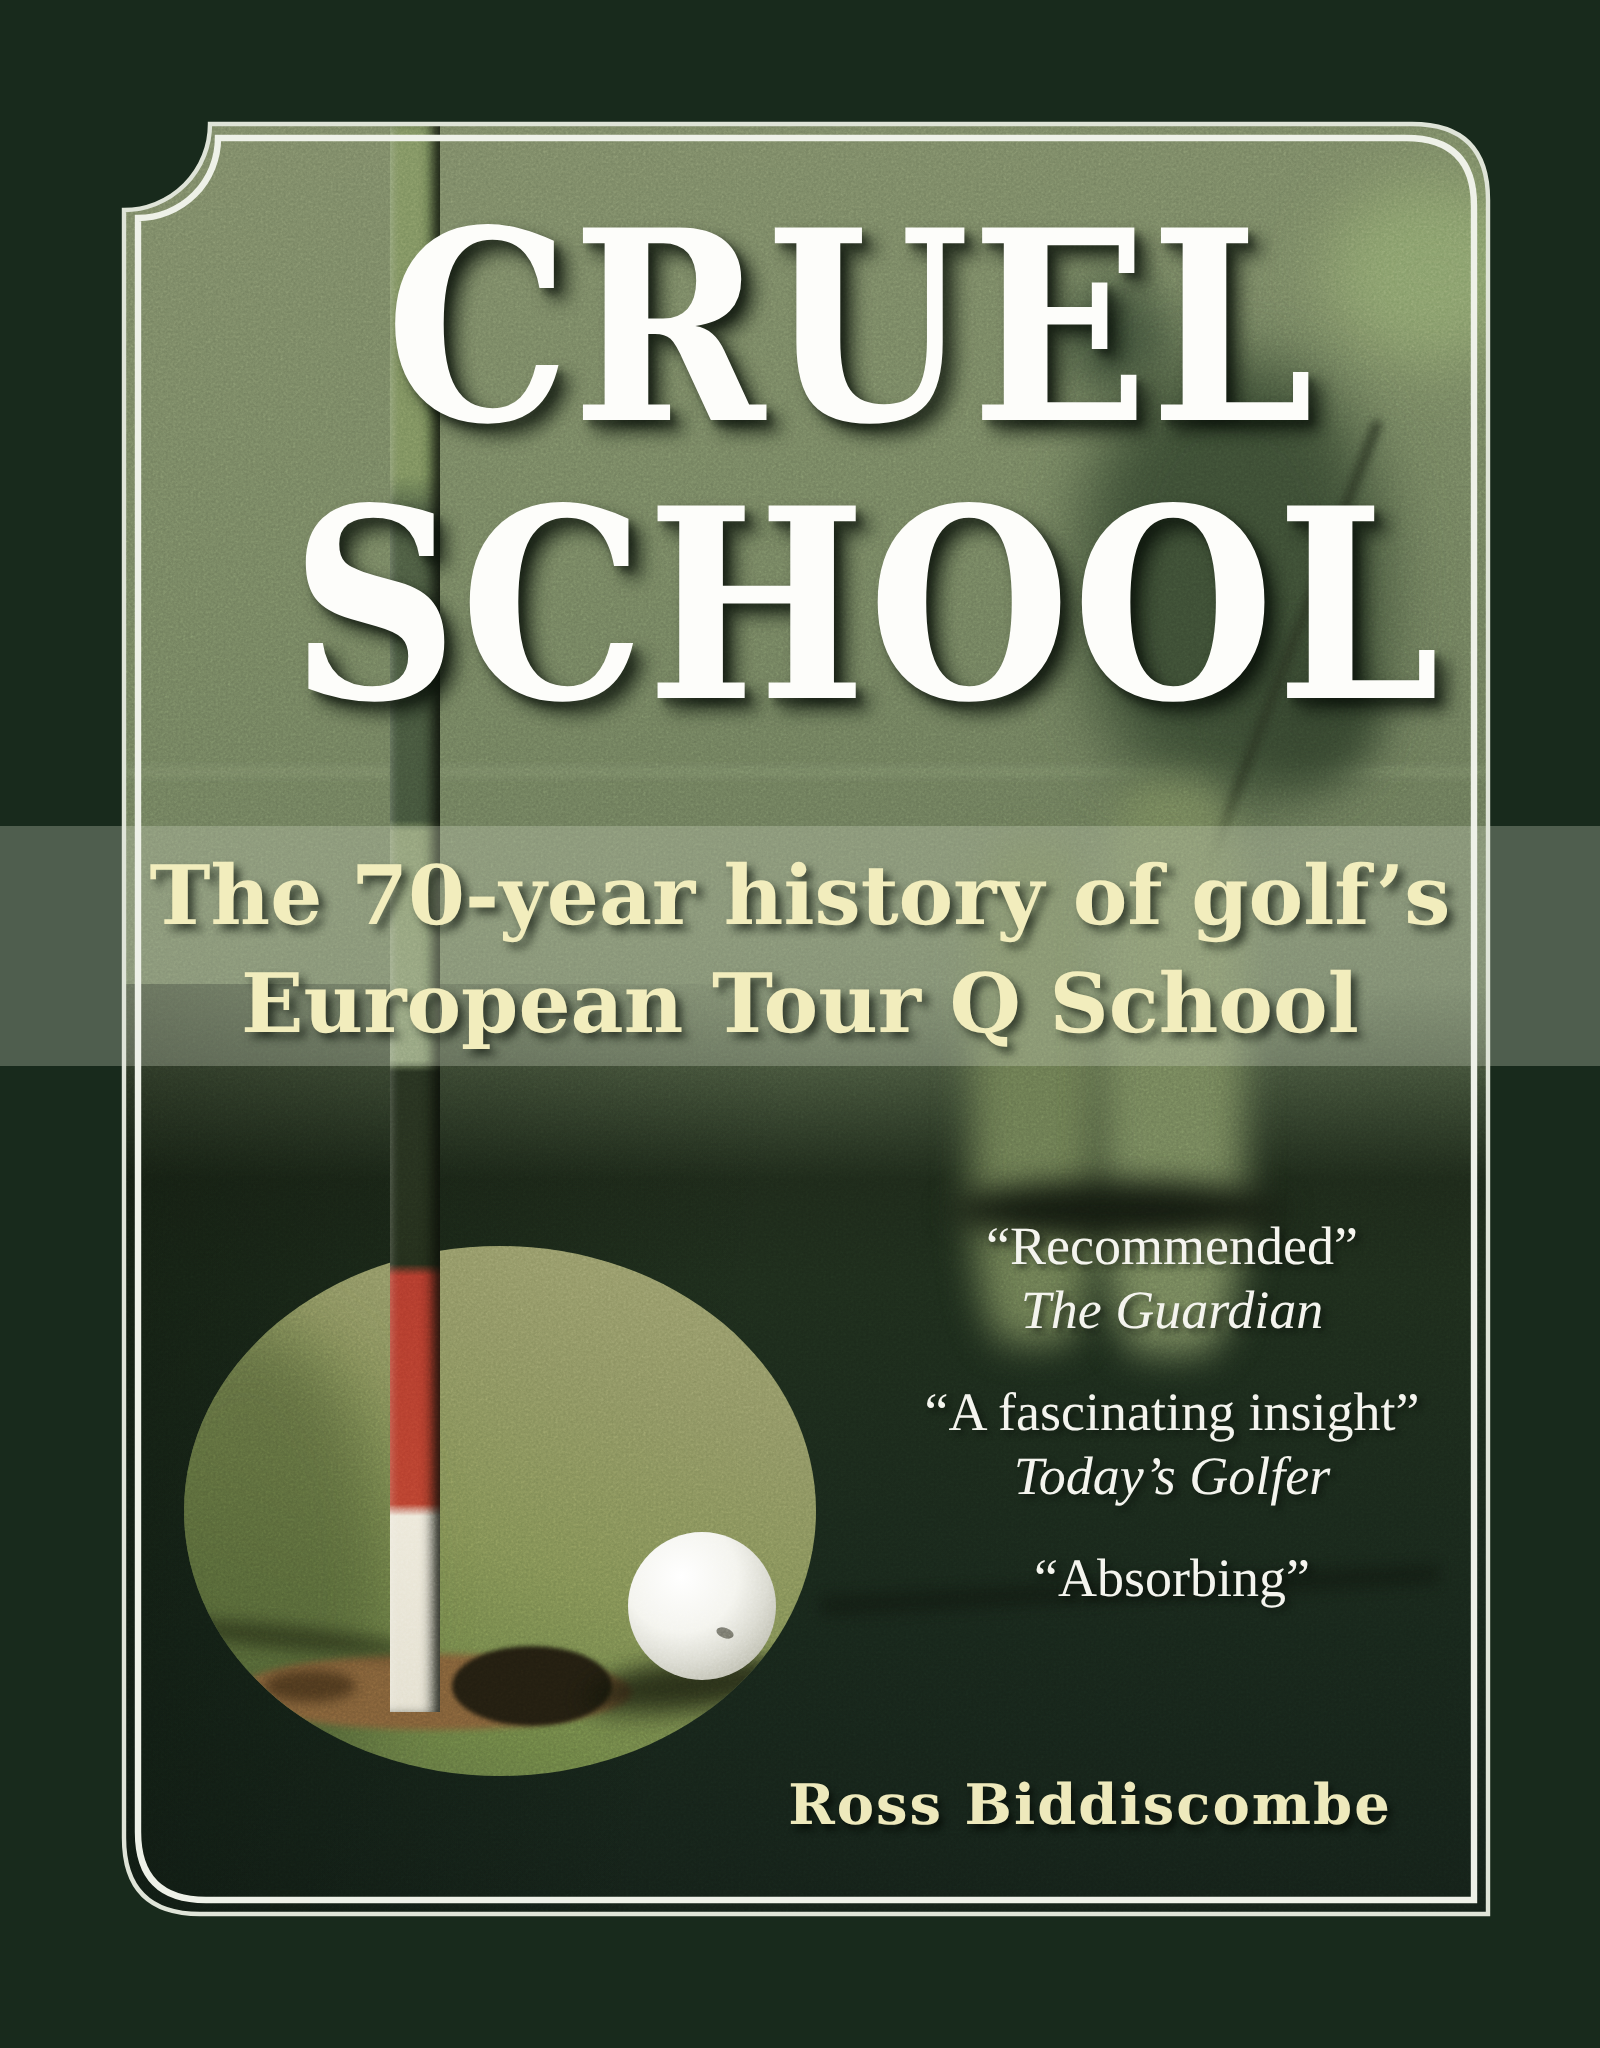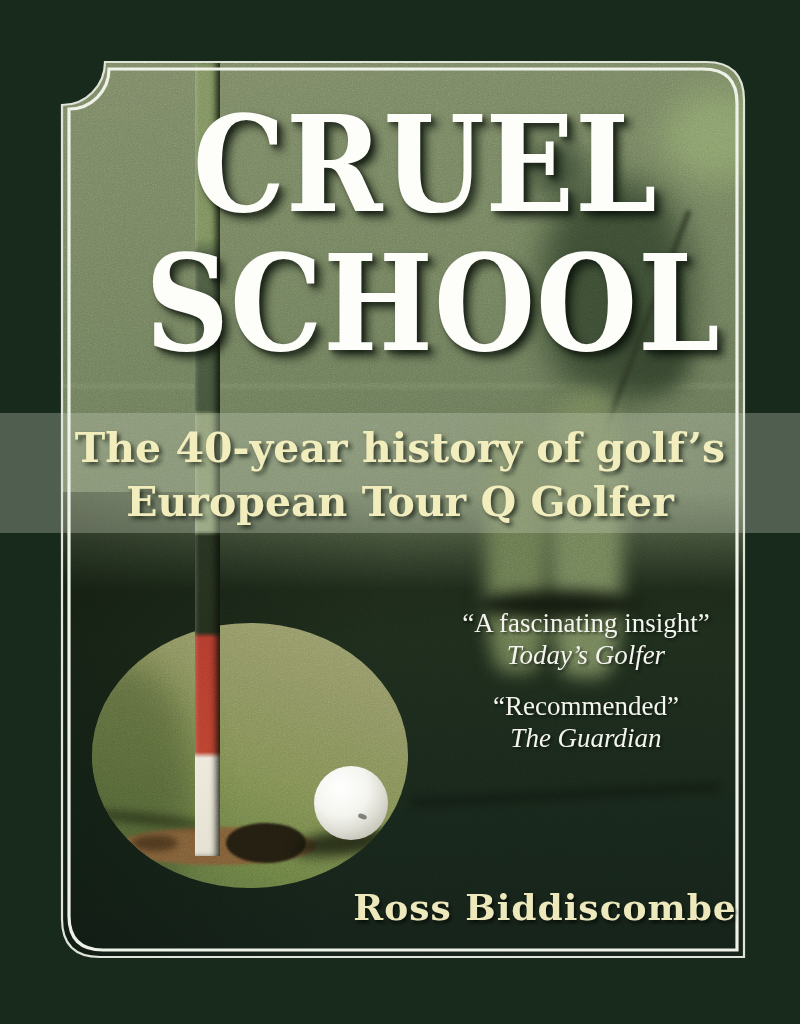--- a/index.html
+++ b/index.html
@@ -147,7 +147,7 @@
   </div>
 
   <div class="subtitle">
-    <span>The 40-year history of golf’s</span><br>
+    <span>The 70-year history of golf’s</span><br>
     <span>European Tour Q Golfer</span>
   </div>
 

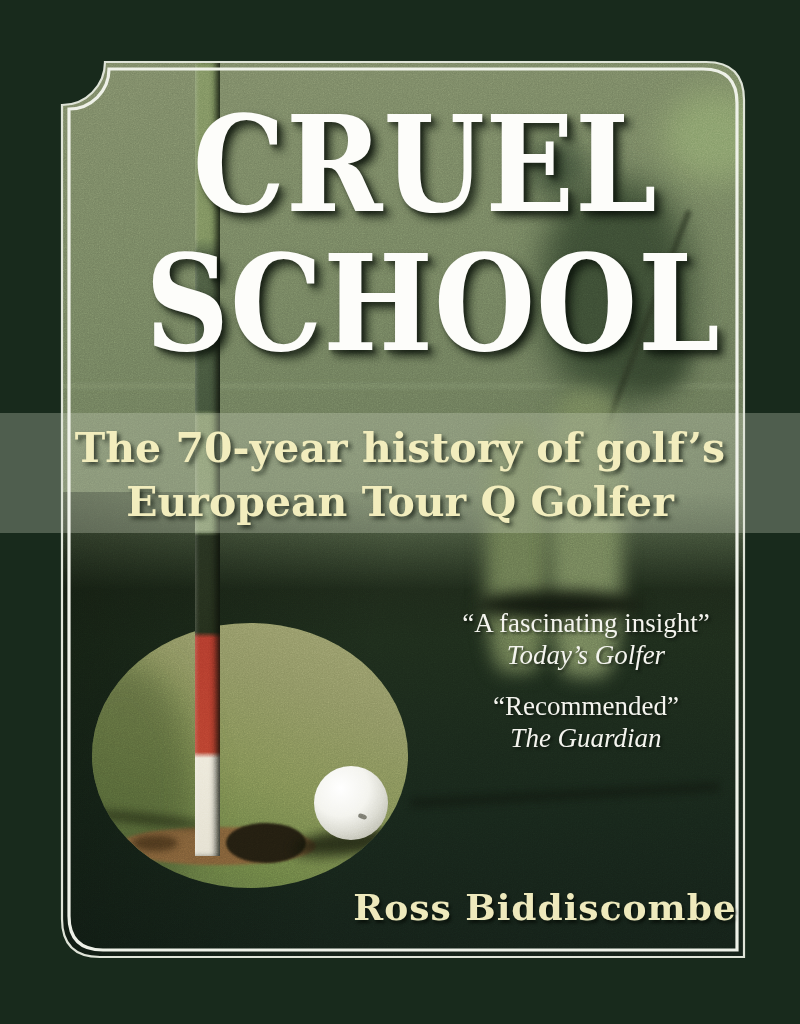--- a/index.html
+++ b/index.html
@@ -148,7 +148,7 @@
 
   <div class="subtitle">
     <span>The 70-year history of golf’s</span><br>
-    <span>European Tour Q Golfer</span>
+    <span>European Tour Q School</span>
   </div>
 
   <div class="quotes">

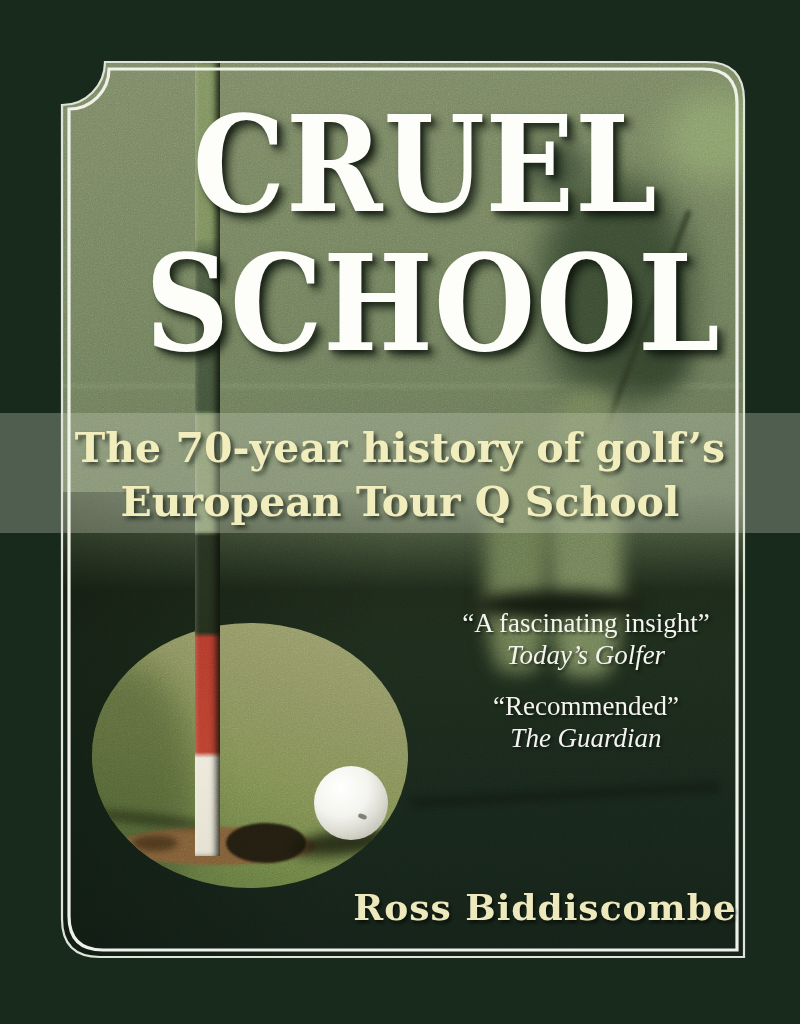--- a/index.html
+++ b/index.html
@@ -153,12 +153,12 @@
 
   <div class="quotes">
     <div class="quote-group">
+      <div class="q-text">“Recommended”</div>
+      <div class="q-src">The Guardian</div>
+    </div>
+    <div class="quote-group">
       <div class="q-text">“A fascinating insight”</div>
       <div class="q-src">Today’s Golfer</div>
-    </div>
-    <div class="quote-group">
-      <div class="q-text">“Recommended”</div>
-      <div class="q-src">The Guardian</div>
     </div>
     <div class="quote-group">
     </div>

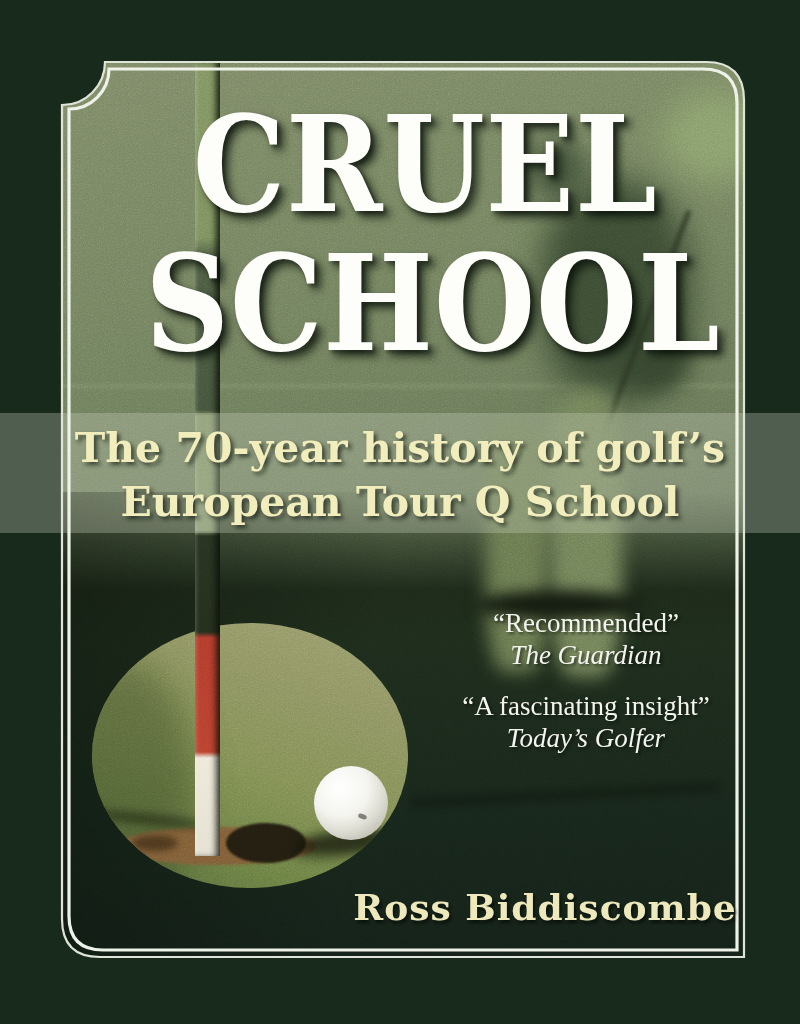--- a/index.html
+++ b/index.html
@@ -161,6 +161,7 @@
       <div class="q-src">Today’s Golfer</div>
     </div>
     <div class="quote-group">
+      <div class="q-text">“Absorbing”</div>
     </div>
   </div>
 

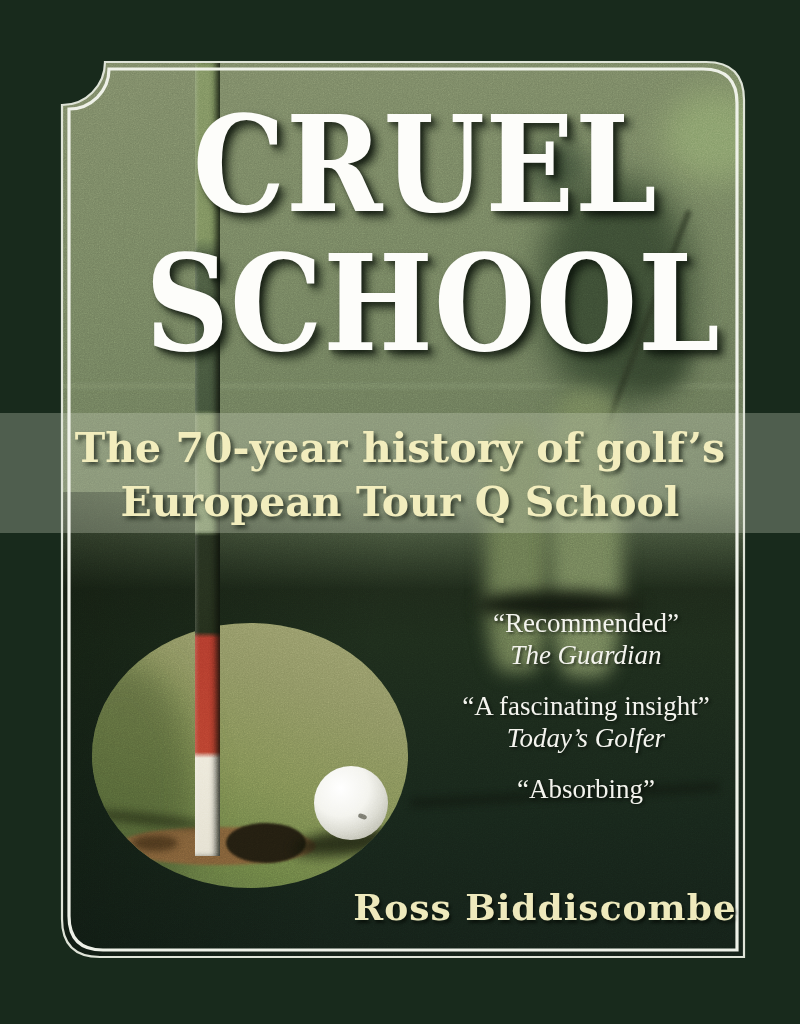--- a/index.html
+++ b/index.html
@@ -87,7 +87,7 @@
   .q-src{font-style:italic;}
   .author{
     position:absolute;left:300px;top:886px;width:490px;text-align:center;
-    color:#eee9bc;font-weight:bold;font-size:36px;
+    color:#eee9bc;font-weight:bold;font-size:28px;
     text-shadow:2px 3px 3px rgba(6,12,6,.7);letter-spacing:1px;
   }
 </style>

